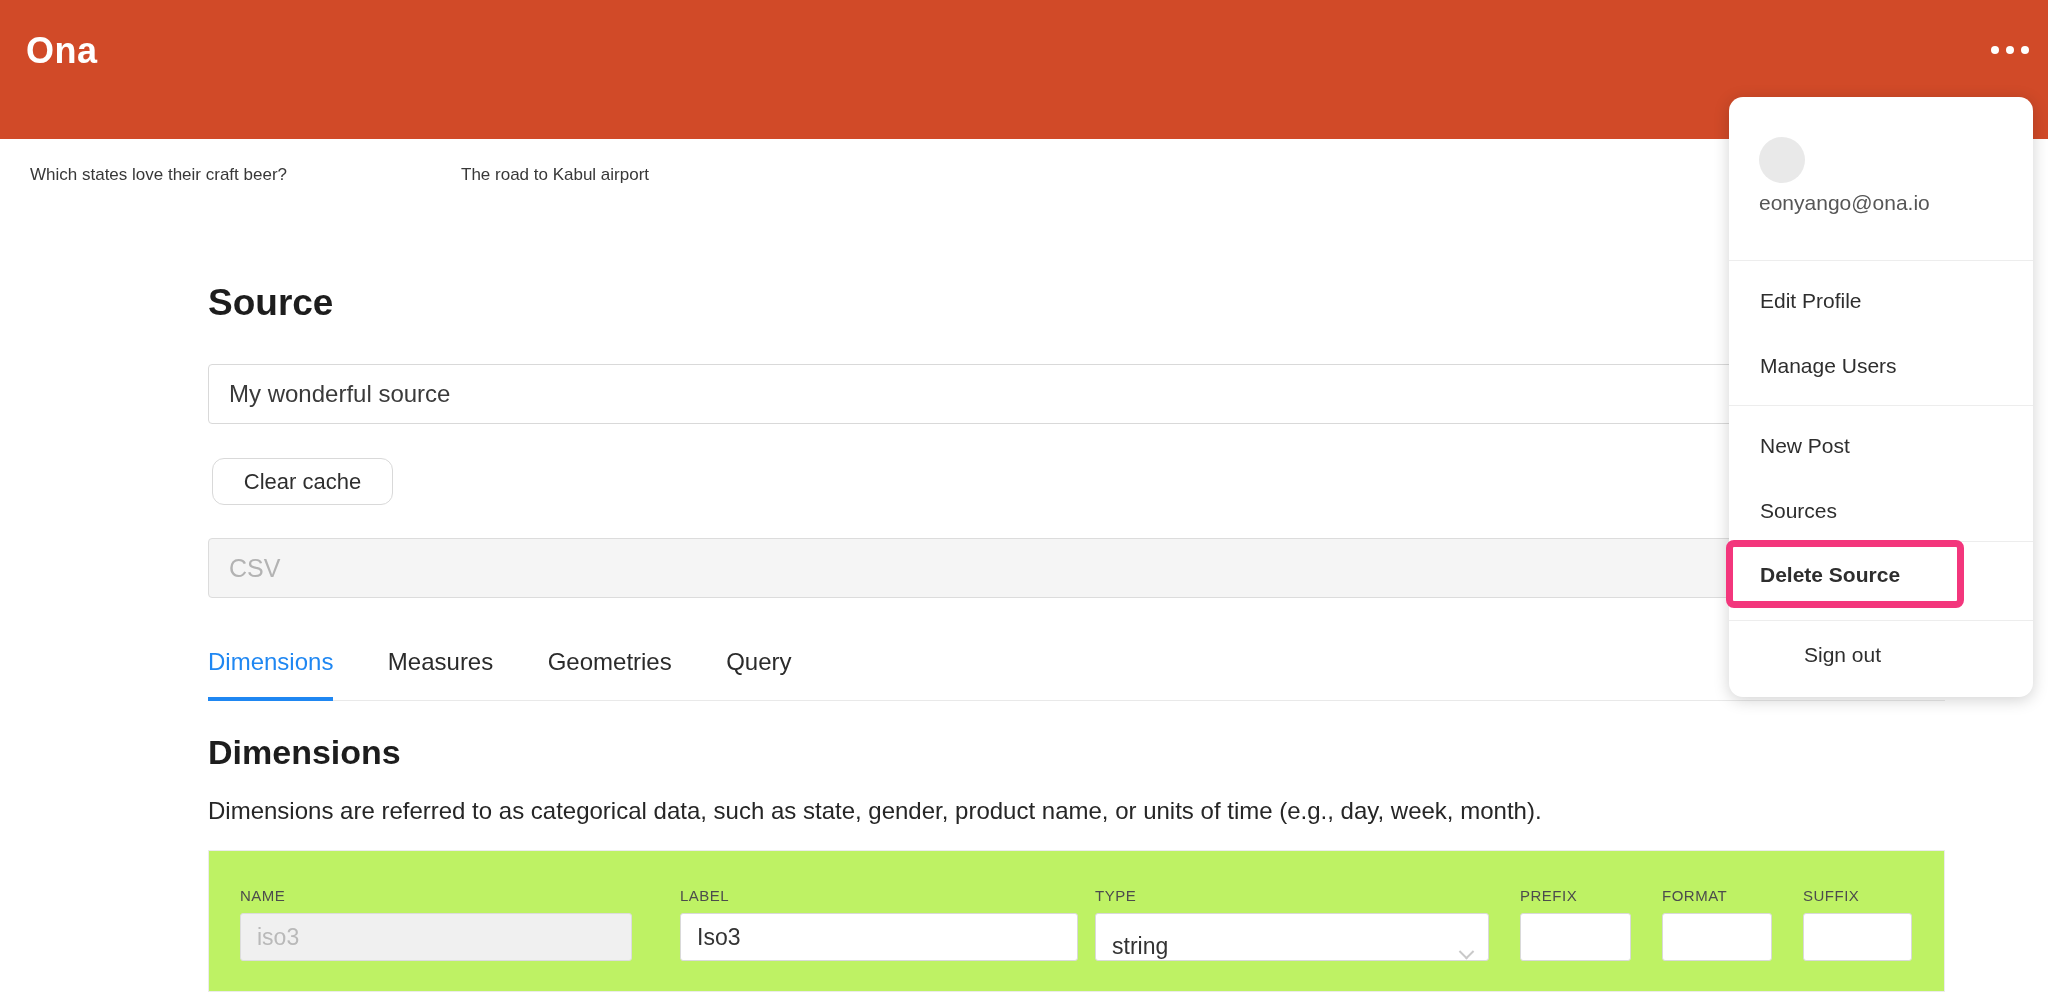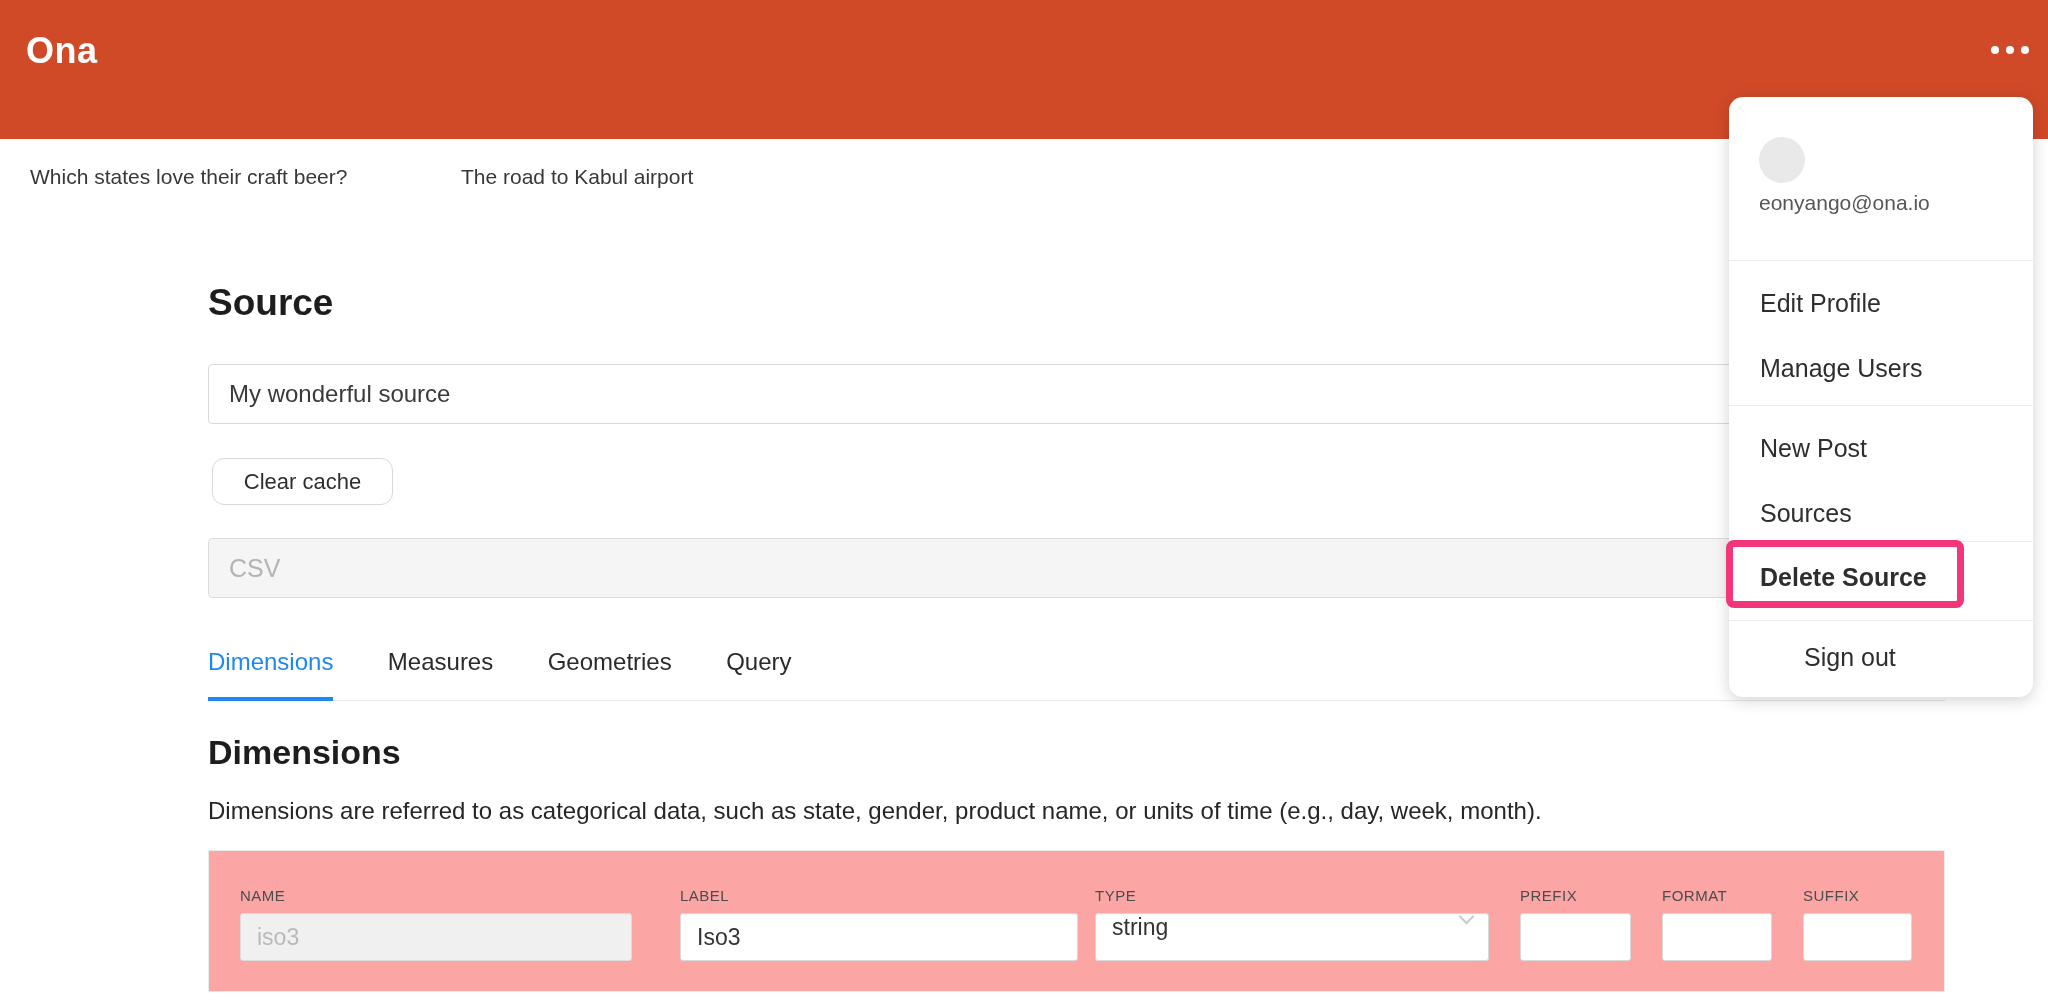--- a/index.html
+++ b/index.html
@@ -28,7 +28,7 @@
   
   .top-nav { position:absolute; left:0; top:139px; width:2048px; height:78px; background:#ffffff; }
   .nav-link {
-    position:absolute; top:26px; font-size:21px; color:#383838;
+    position:absolute; top:26px; font-size:17px; color:#383838;
     text-decoration:none; cursor:pointer; white-space:nowrap;
   }
   .nav-link.nl-1 { left:30px; }

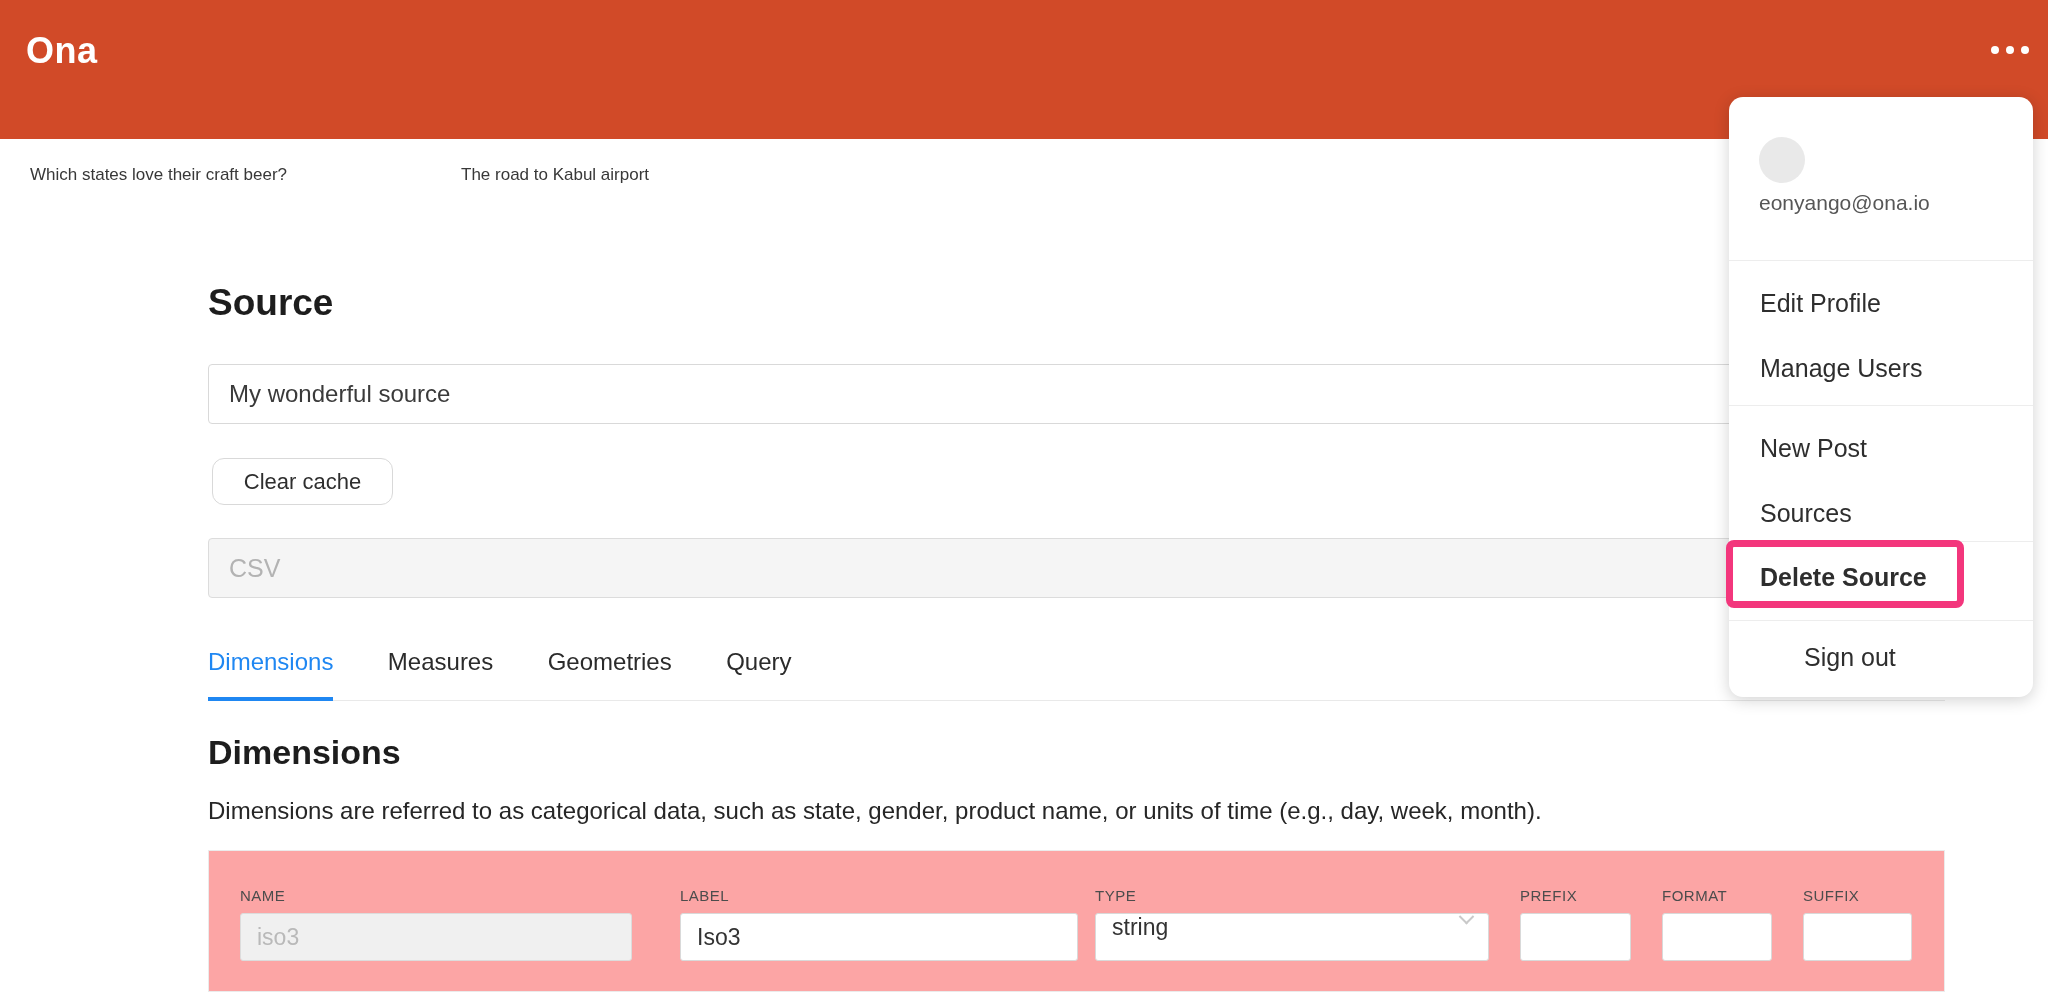--- a/index.html
+++ b/index.html
@@ -118,7 +118,7 @@
   .divider { position:absolute; left:0; width:100%; height:1px; background:#ededed; }
   .d1 { top:163px; } .d2 { top:308px; } .d3 { top:444px; } .d4 { top:523px; }
   .menu-item {
-    position:absolute; left:31px; font-size:25px; color:#2e2e2e;
+    position:absolute; left:31px; font-size:21px; color:#2e2e2e;
     cursor:pointer; white-space:nowrap;
   }
   .mi-0 { top:192px; } .mi-1 { top:257px; } .mi-2 { top:337px; }

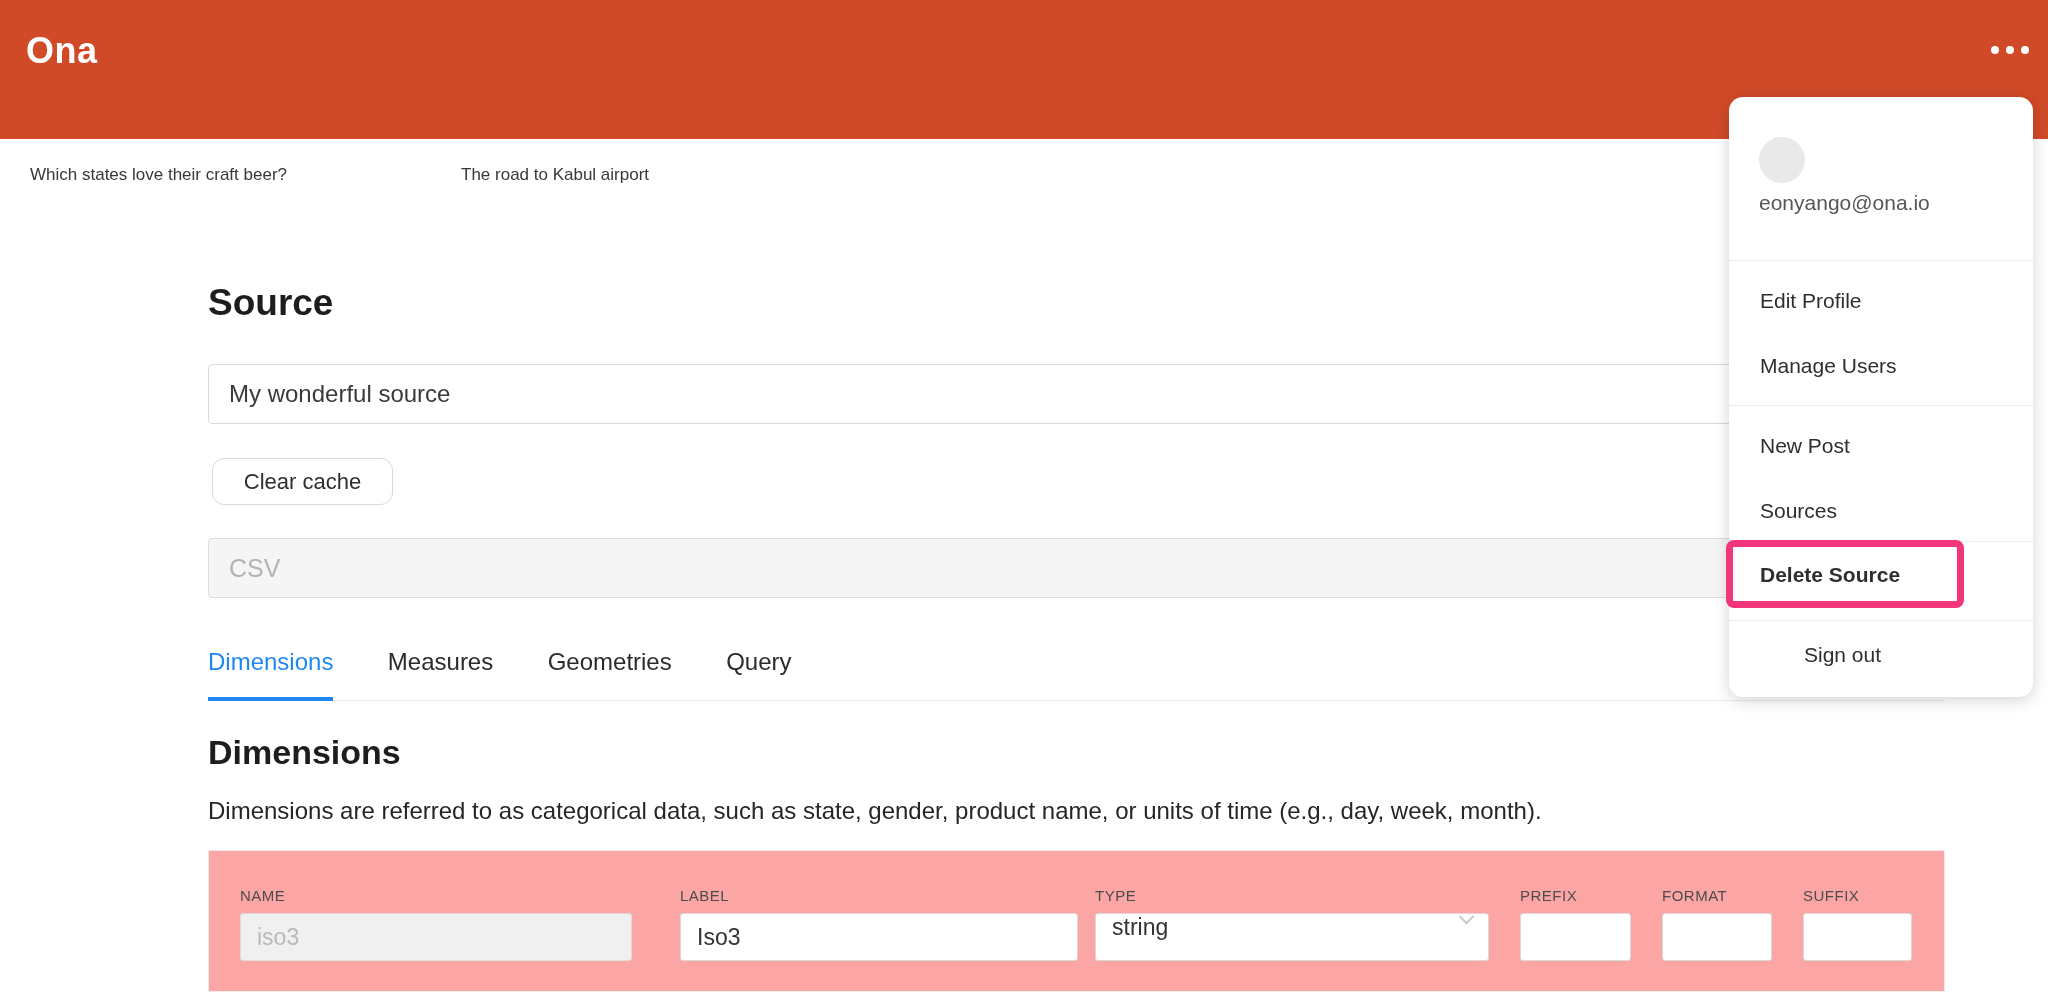--- a/index.html
+++ b/index.html
@@ -75,7 +75,7 @@
   }
   .card {
     position:absolute; left:208px; top:850px; width:1737px; height:142px;
-    background:#fca5a5; border:1px solid #ebebeb;
+    background:#bef264; border:1px solid #ebebeb;
   }
   .field { position:absolute; top:0; height:142px; }
   .field label {

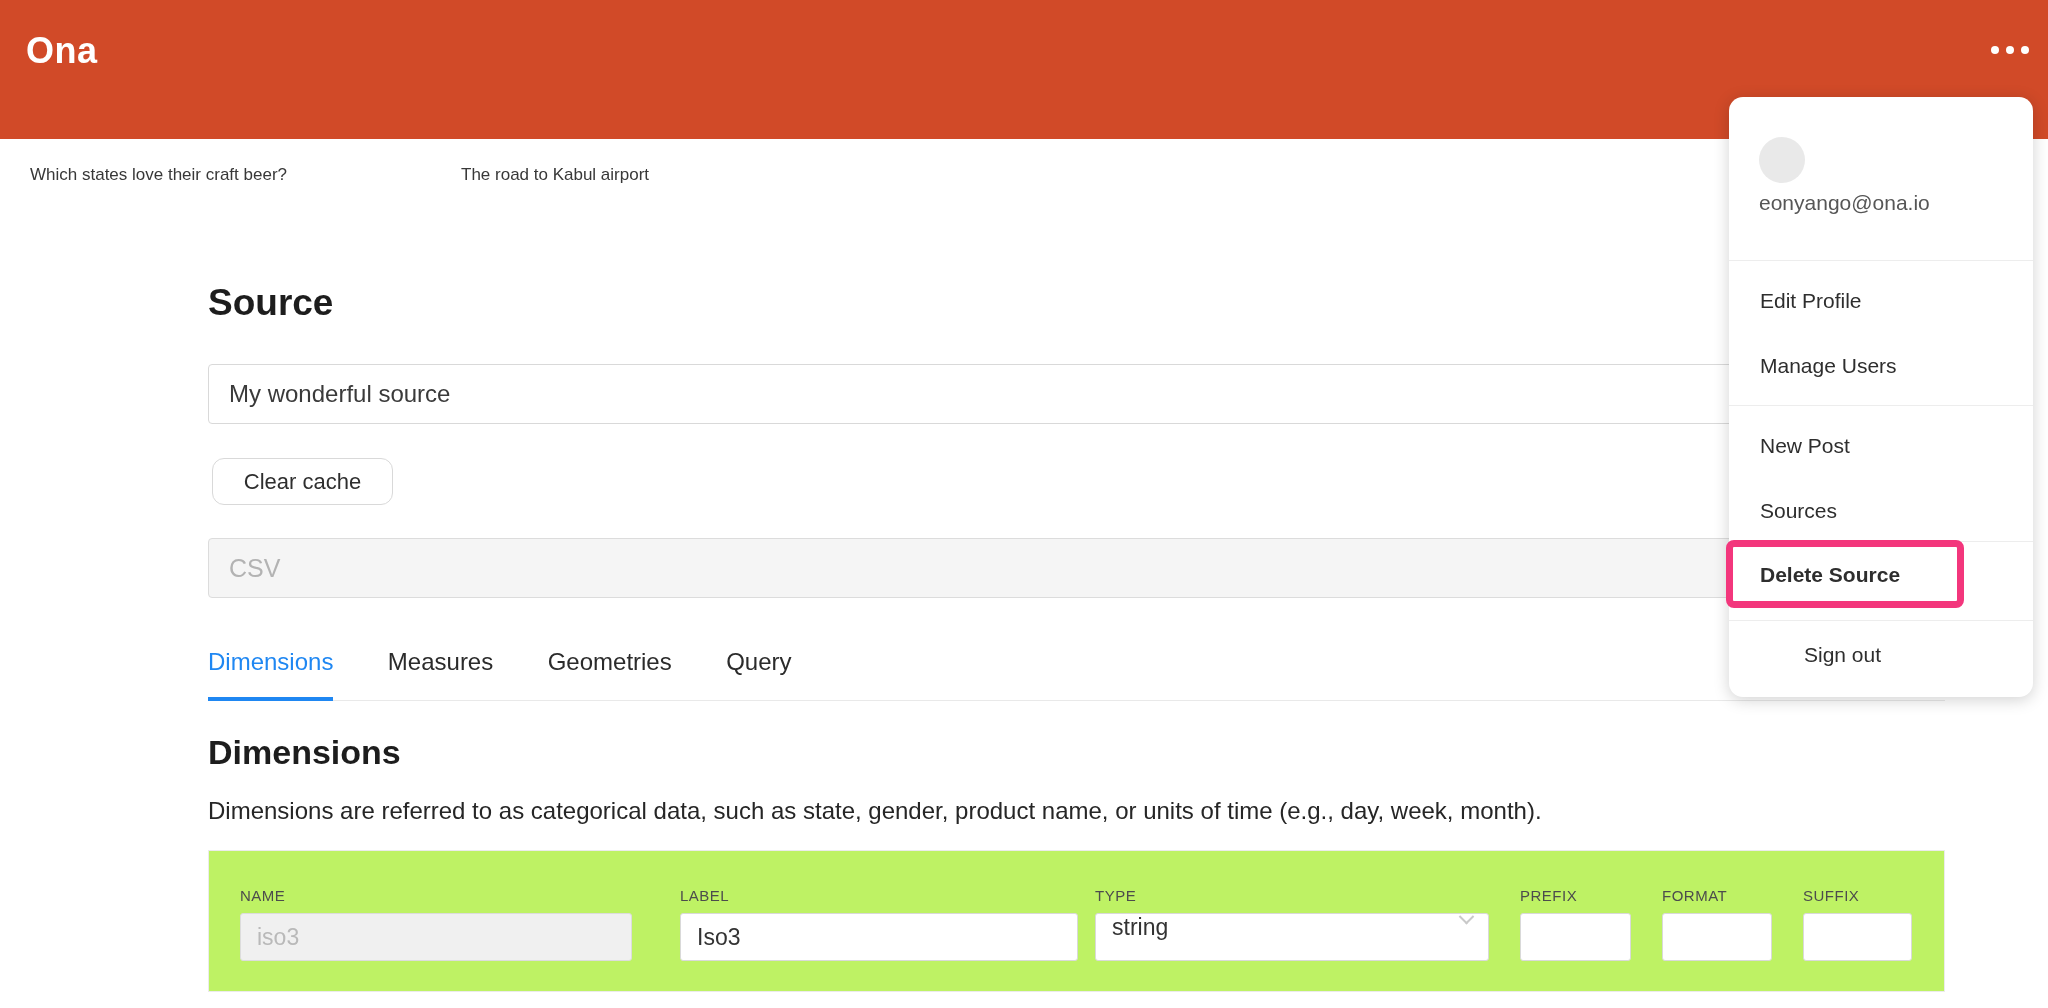--- a/index.html
+++ b/index.html
@@ -96,7 +96,7 @@
   .f-format { left:1453px; width:110px; }
   .f-suffix { left:1594px; width:109px; }
   .select {
-    display:flex; align-items:flex-start; justify-content:space-between; cursor:pointer;
+    display:flex; align-items:flex-end; justify-content:space-between; cursor:pointer;
   }
   .chevron {
     width:11px; height:11px; flex:none;

